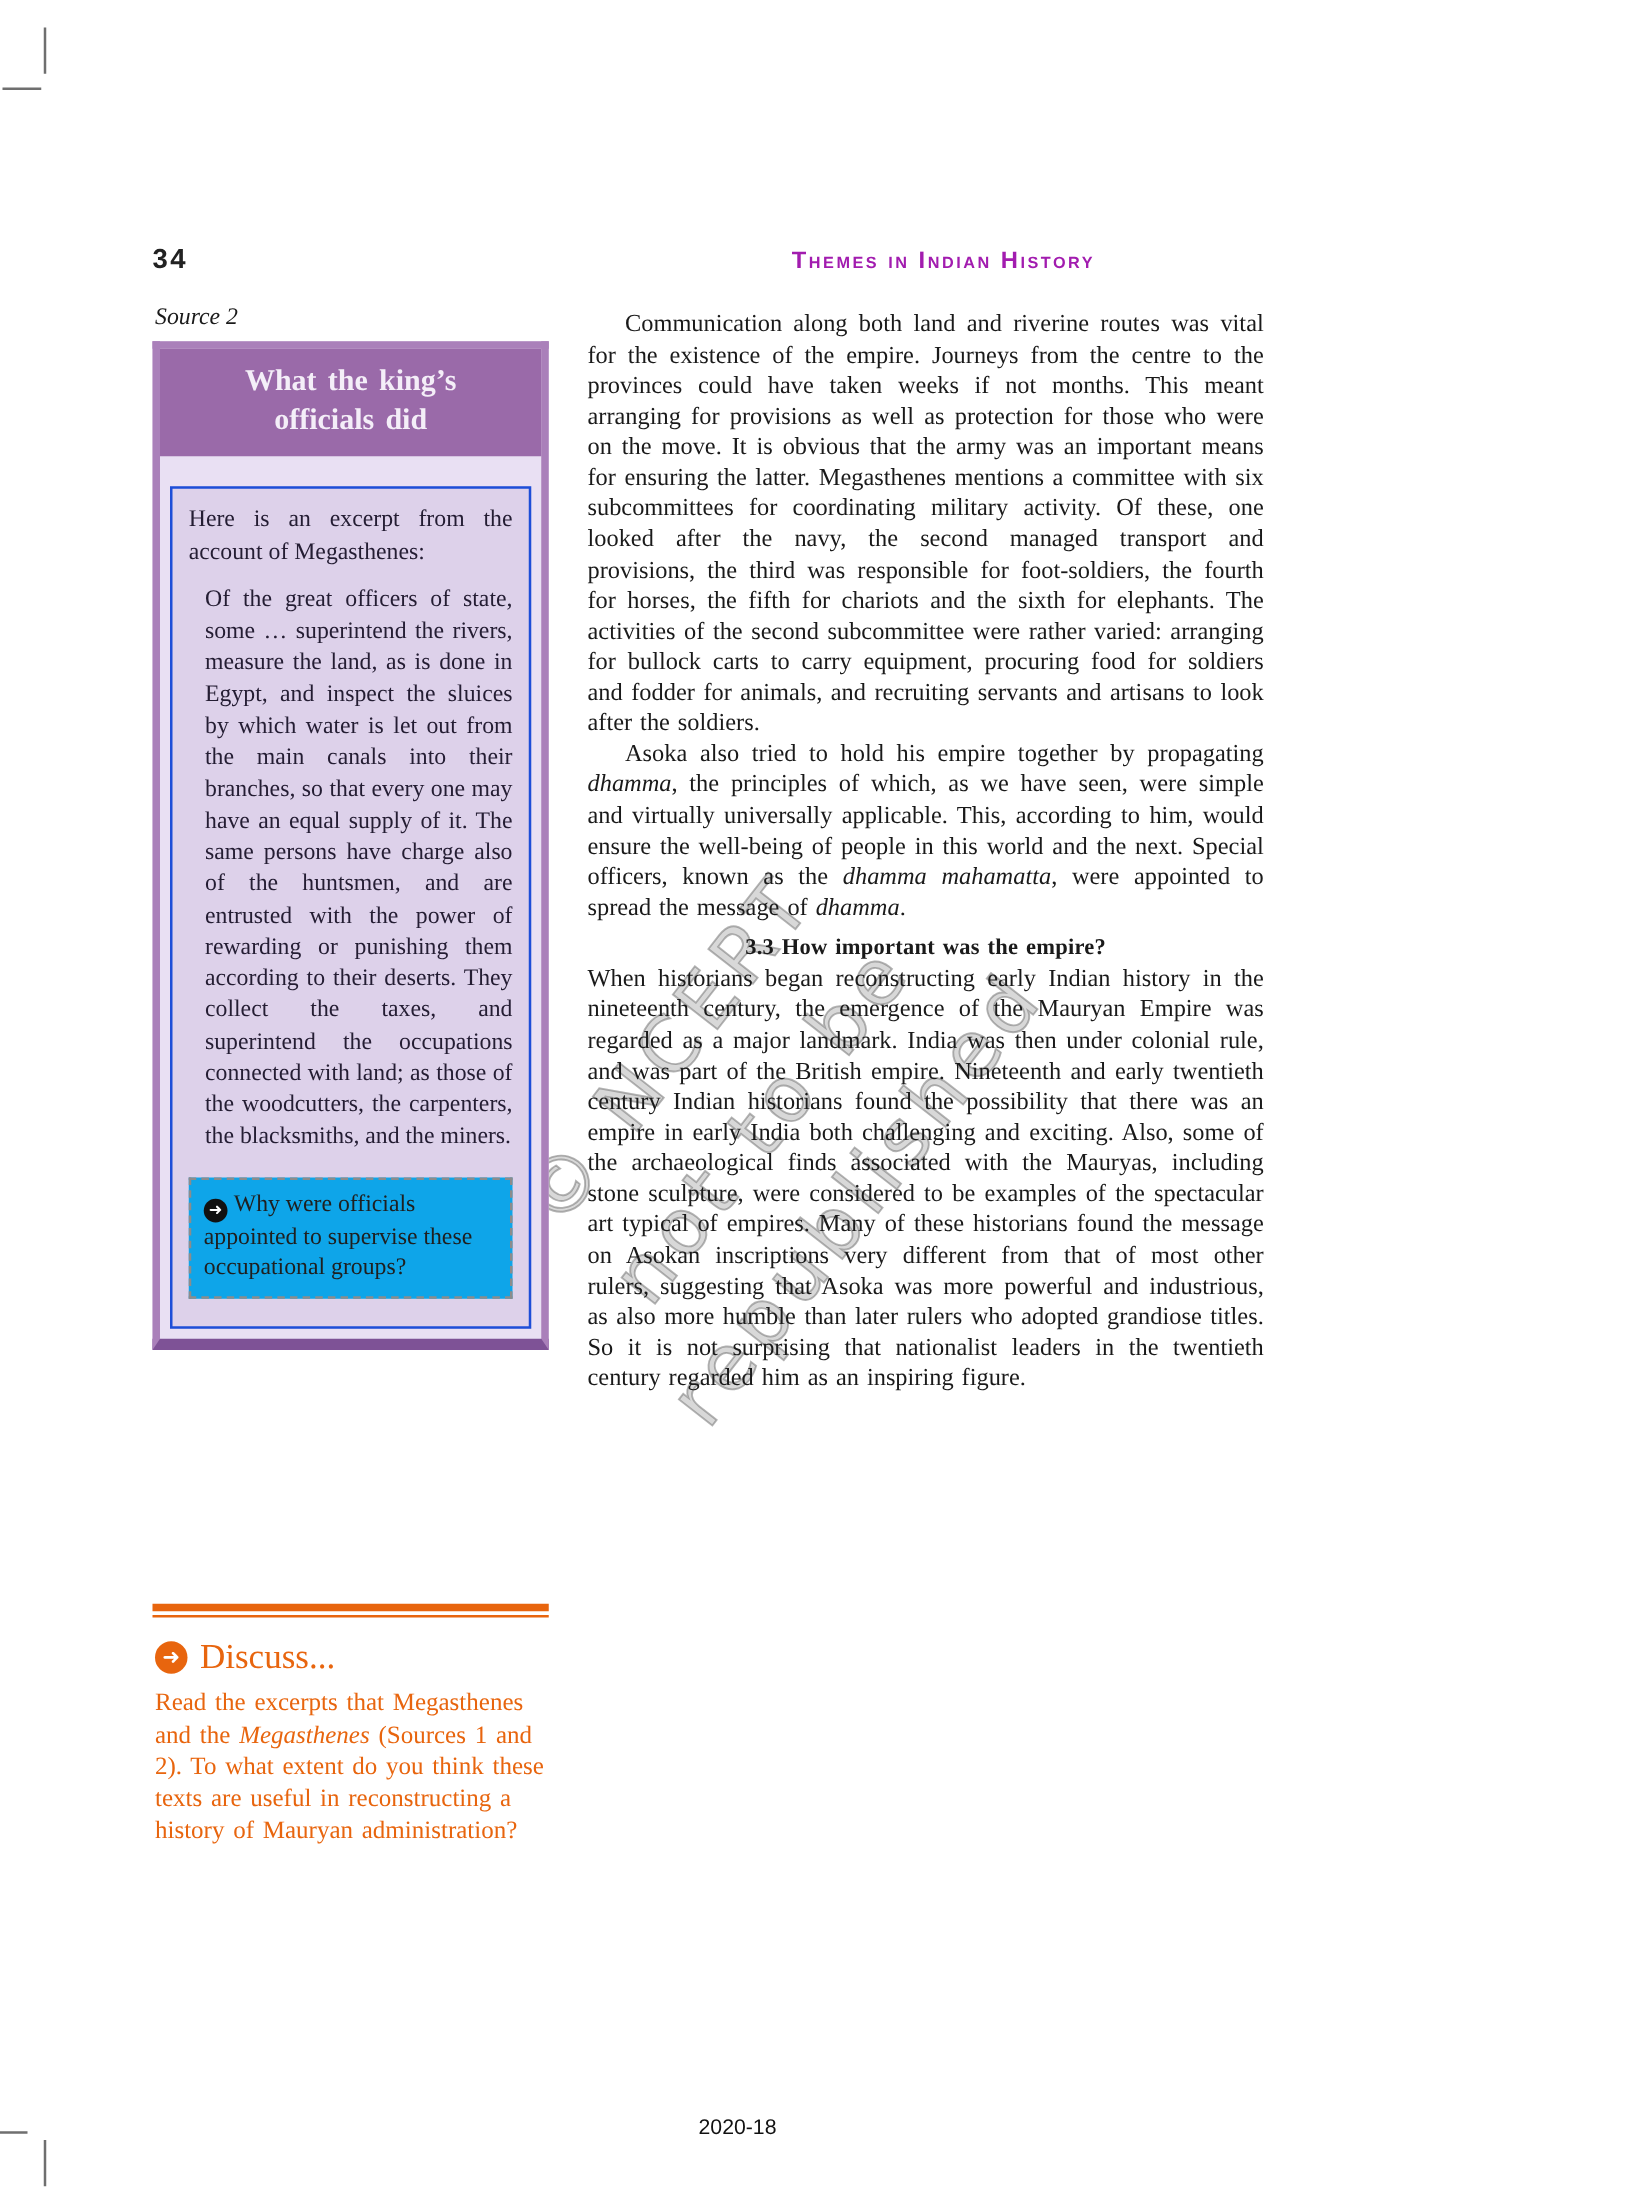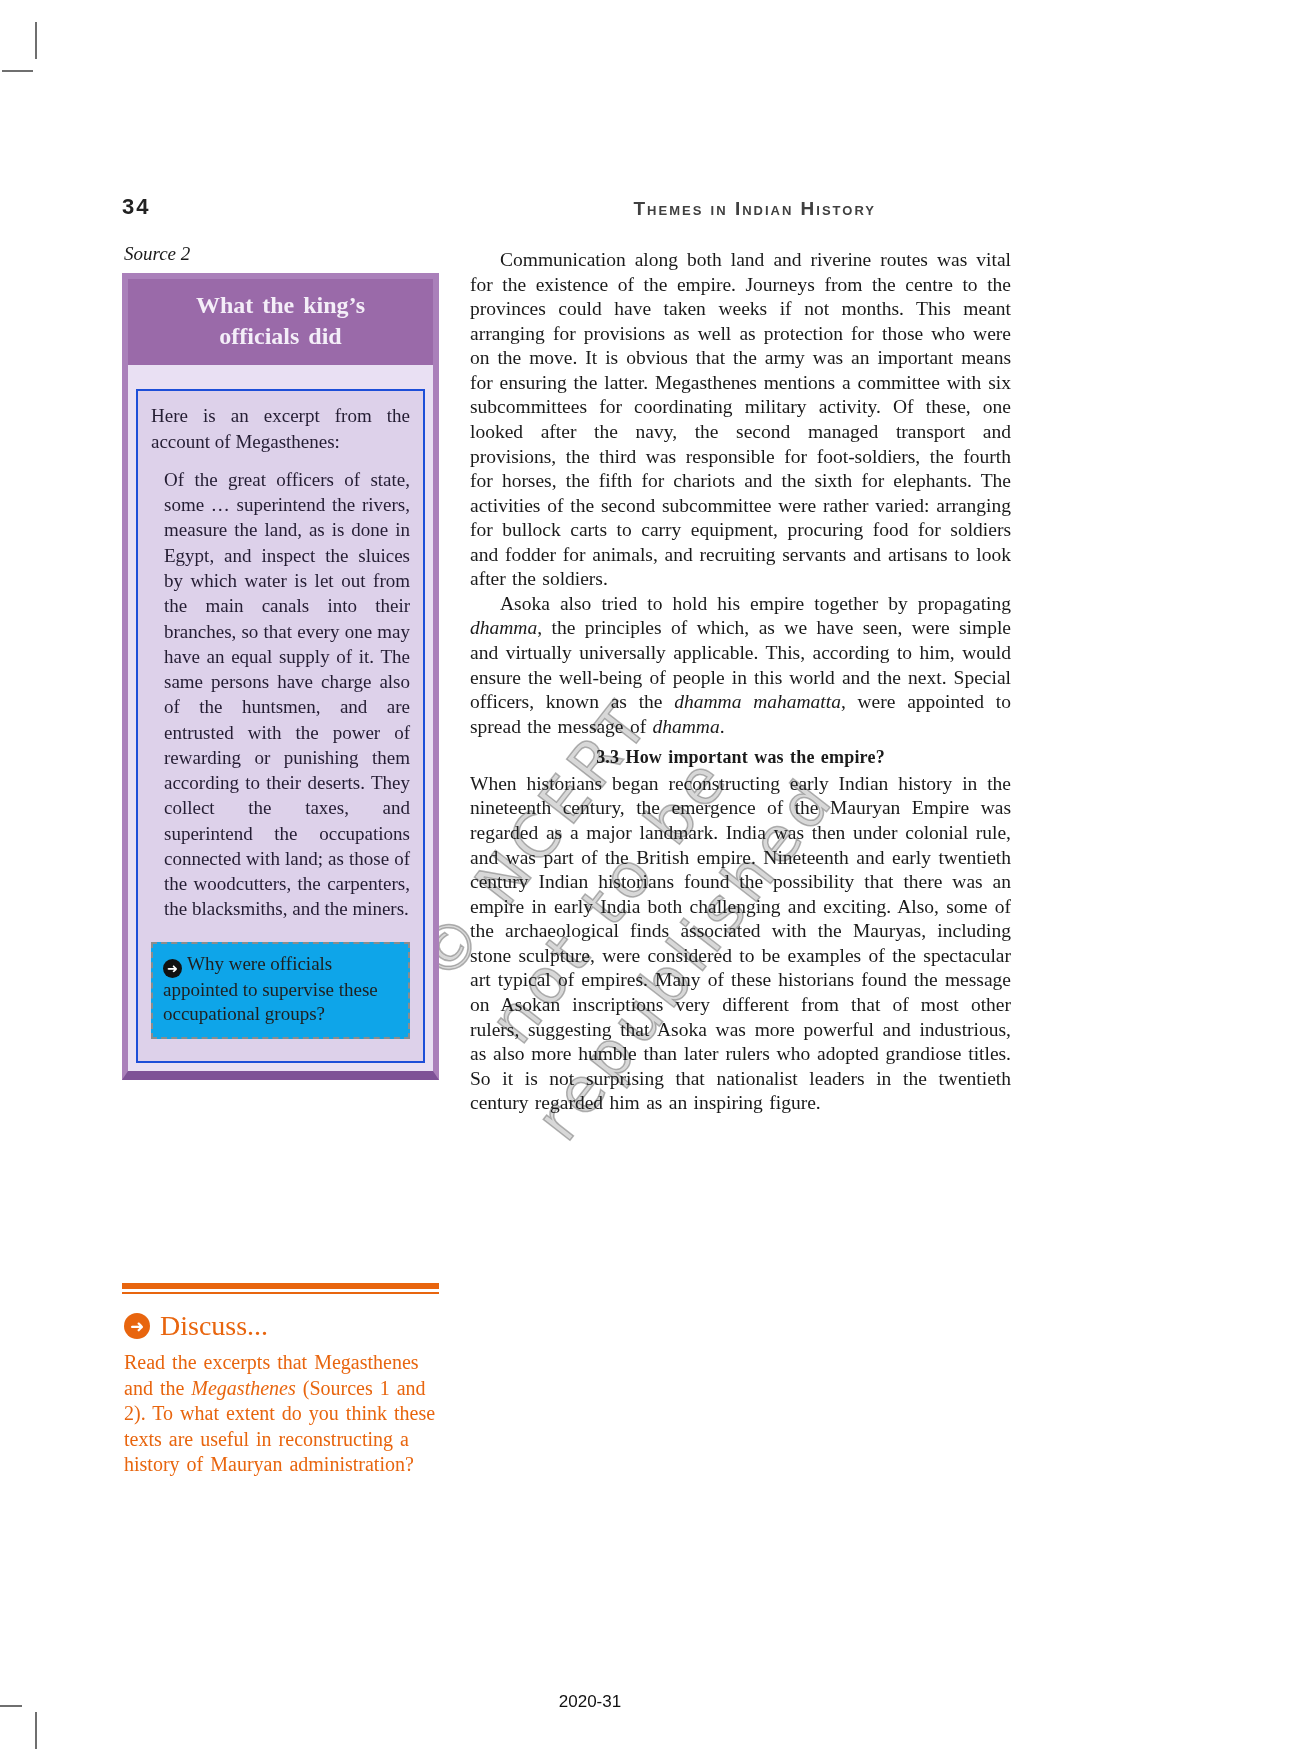--- a/index.html
+++ b/index.html
@@ -19,7 +19,7 @@
   .running-head {
     position: absolute; right: 304px; top: 198px;
     font-family: "Liberation Sans", sans-serif; font-weight: 600;
-    font-variant: small-caps; font-size: 19px; letter-spacing: 2px; color: #404040;
+    font-variant: small-caps; font-size: 19px; letter-spacing: 2px; color: #a21caf;
   }
 
   

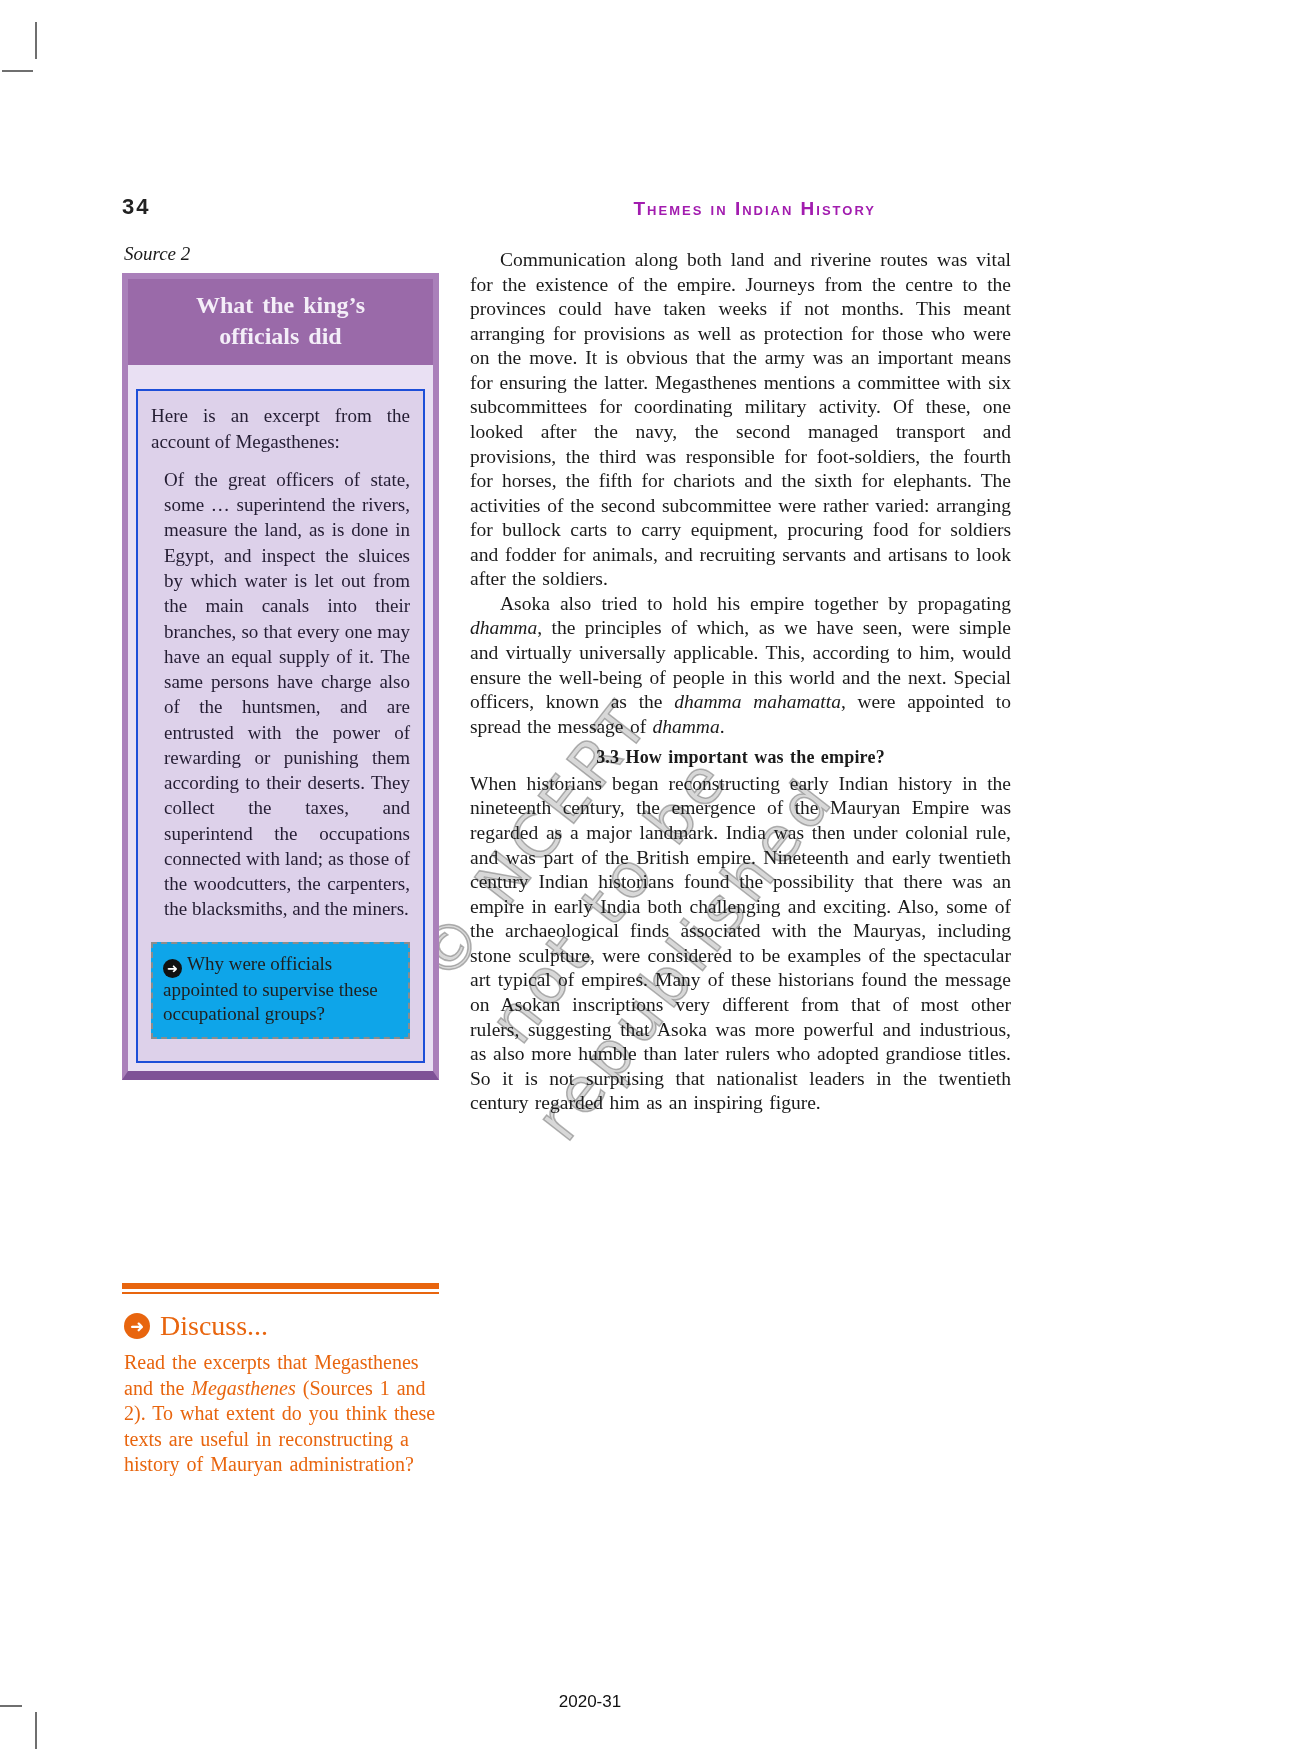--- a/index.html
+++ b/index.html
@@ -148,7 +148,7 @@
     <p class="para">When historians began reconstructing early Indian history in the nineteenth century, the emergence of the Mauryan Empire was regarded as a major landmark. India was then under colonial rule, and was part of the British empire. Nineteenth and early twentieth century Indian historians found the possibility that there was an empire in early India both challenging and exciting. Also, some of the archaeological finds associated with the Mauryas, including stone sculpture, were considered to be examples of the spectacular art typical of empires. Many of these historians found the message on Asokan inscriptions very different from that of most other rulers, suggesting that Asoka was more powerful and industrious, as also more humble than later rulers who adopted grandiose titles. So it is not surprising that nationalist leaders in the twentieth century regarded him as an inspiring figure.</p>
   </div>
 
-  <div class="footer">2020-31</div>
+  <div class="footer">2020-18</div>
 
 </div>
 

